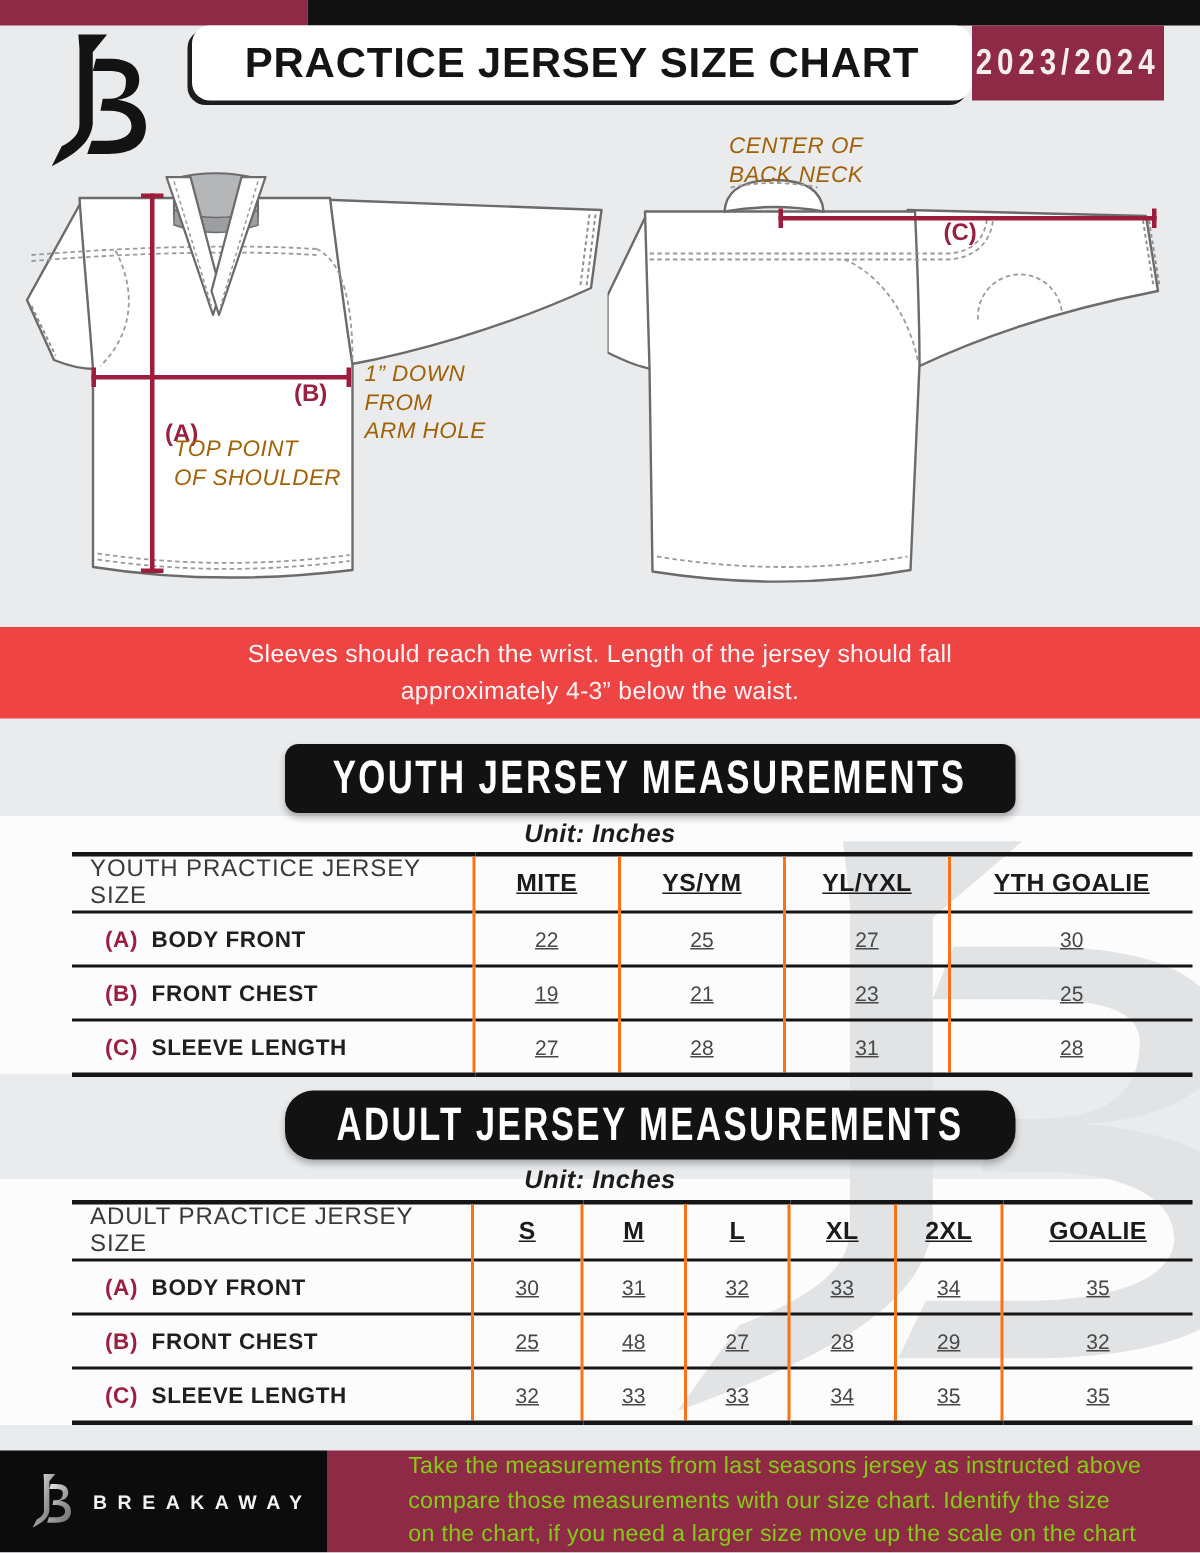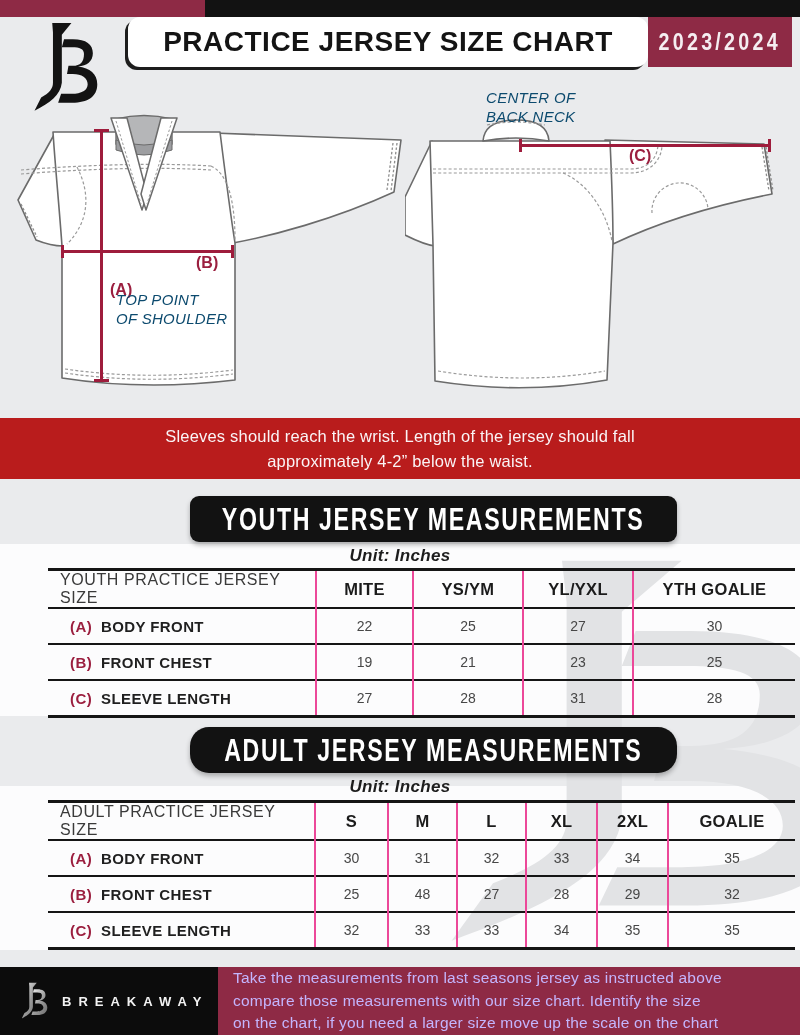--- a/index.html
+++ b/index.html
@@ -17,7 +17,7 @@
   }
   .title-box .t{font-size:28px;font-weight:700;color:#141414;letter-spacing:.5px;}
   .year-box{
-    position:absolute;left:648px;top:17px;width:144px;height:50px;background:#8e2a45;
+    position:absolute;left:648px;top:17px;width:128px;height:50px;background:#8e2a45;
     display:flex;align-items:center;justify-content:center;
   }
   .year-box .t{

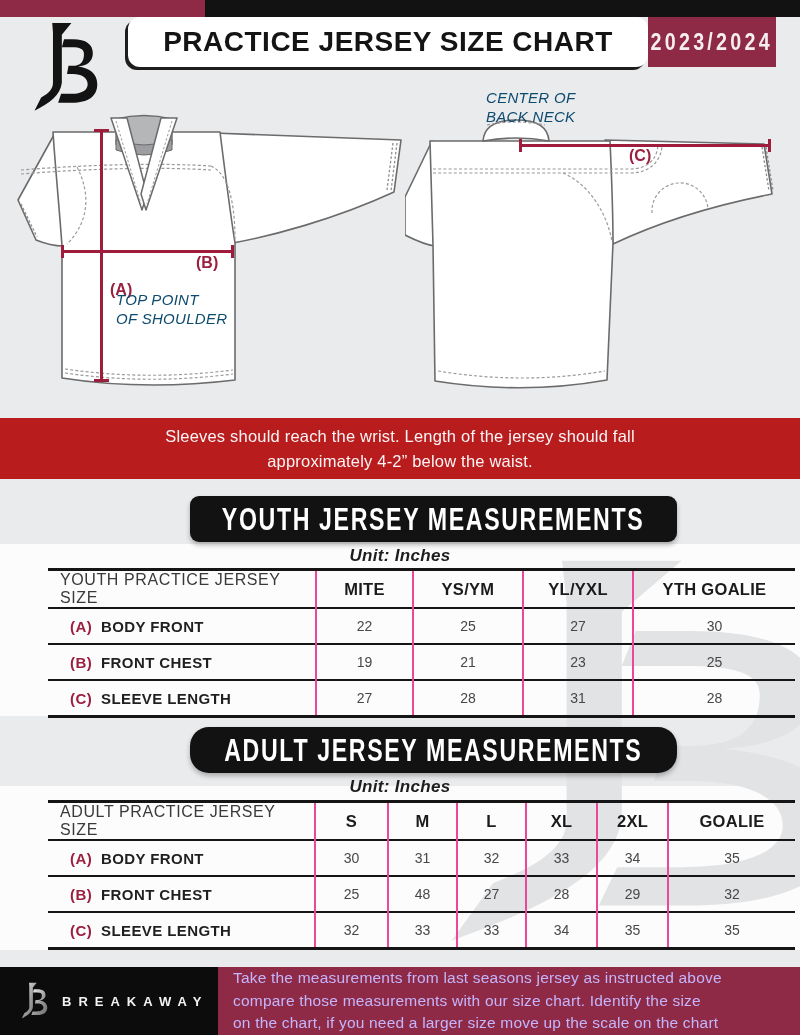--- a/index.html
+++ b/index.html
@@ -35,7 +35,7 @@
   .hline{height:3px;}
   .hline .cap{width:3px;height:13px;top:-5px;}
   .hline .cap.s{left:0;} .hline .cap.e{right:0;}
-  .ann{position:absolute;color:#0c4a6e;z-index:2;}
+  .ann{position:absolute;color:#a16207;z-index:2;}
   .ann.key{font-weight:700;font-size:16px;color:#9b1f3f;}
   .ann.cap-txt{font-style:italic;font-size:15px;line-height:19px;white-space:pre-line;letter-spacing:.3px;}
   

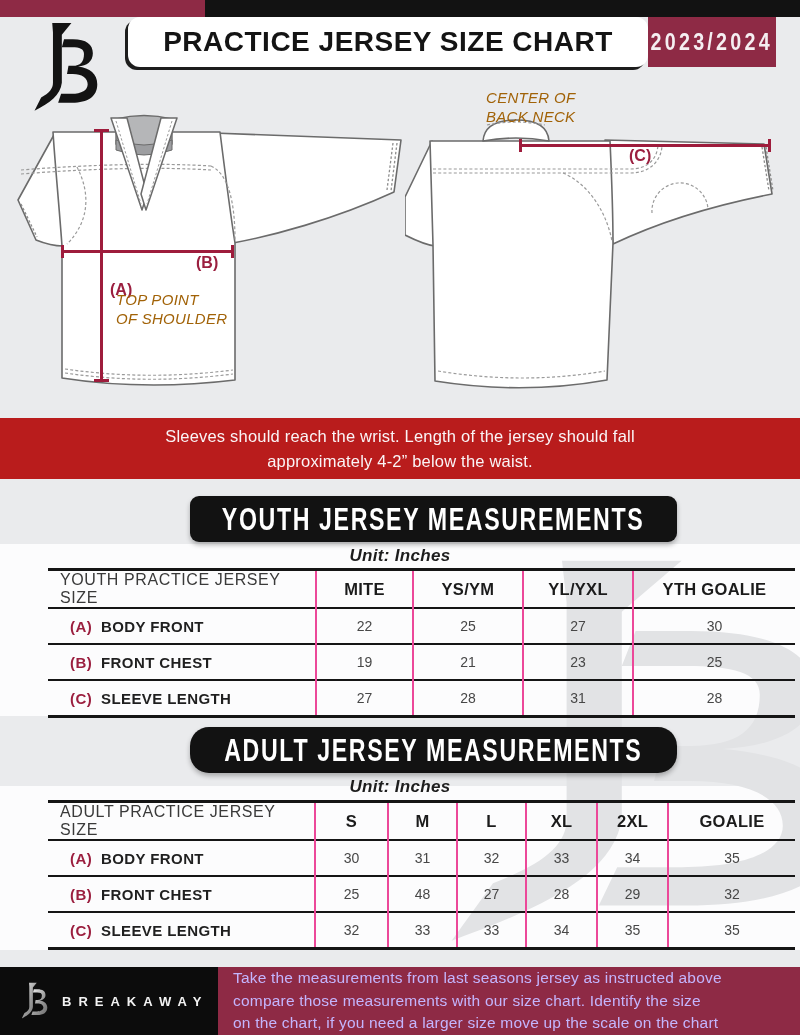--- a/index.html
+++ b/index.html
@@ -213,6 +213,9 @@
   <div class="ann cap-txt" style="left:116px;top:290px;font-style:italic;">TOP POINT
 OF SHOULDER</div>
   <div class="ann key" style="left:196px;top:254px;">(B)</div>
+  <div class="ann cap-txt" style="left:243px;top:240px;">1” DOWN
+FROM
+ARM HOLE</div>
   <div class="ann cap-txt" style="left:486px;top:88px;">CENTER OF
 BACK NECK</div>
   <div class="ann key" style="left:629px;top:147px;">(C)</div>

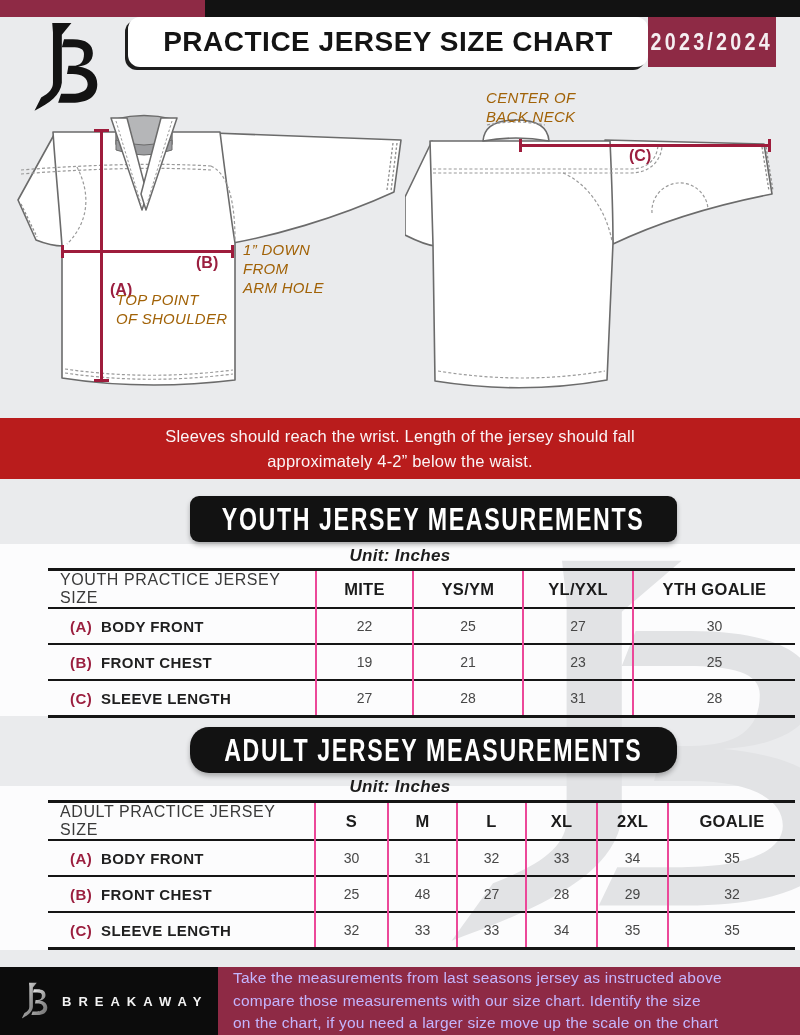--- a/index.html
+++ b/index.html
@@ -40,7 +40,7 @@
   .ann.cap-txt{font-style:italic;font-size:15px;line-height:19px;white-space:pre-line;letter-spacing:.3px;}
   
   .banner{
-    position:absolute;left:0;top:418px;width:800px;height:61px;background:#b91c1c;
+    position:absolute;left:0;top:418px;width:800px;height:61px;background:#ef4444;
     display:flex;flex-direction:column;align-items:center;justify-content:center;
     color:#faf4f6;font-size:16.5px;line-height:25px;letter-spacing:.2px;text-align:center;
   }

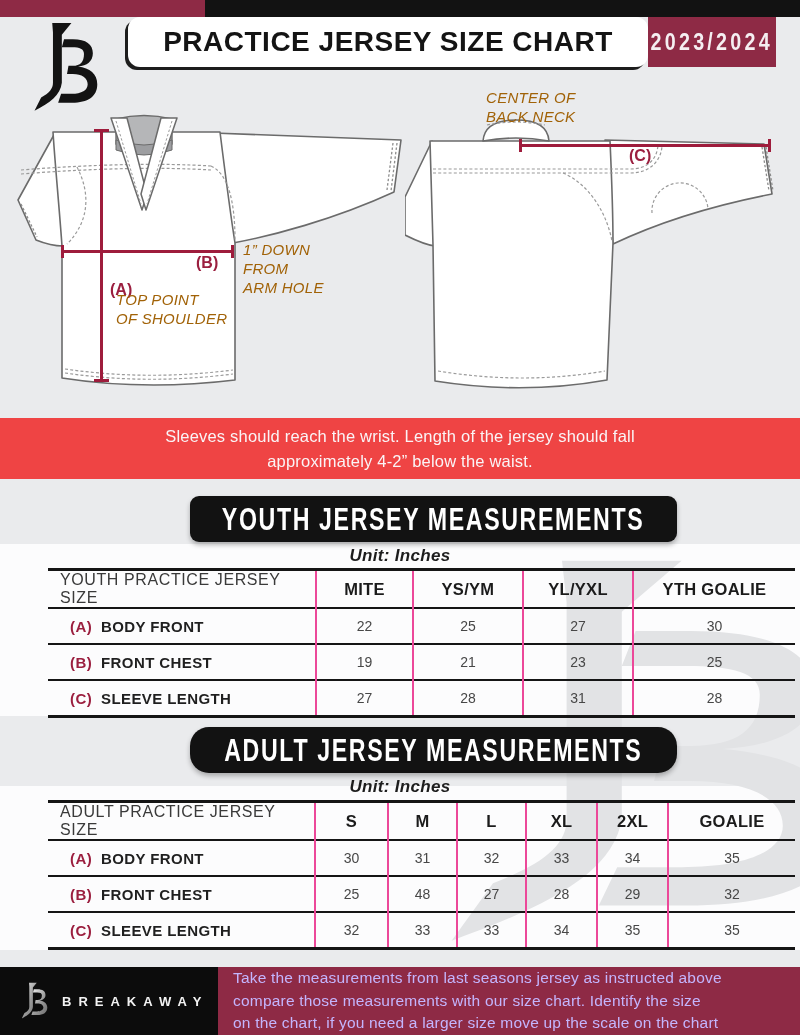--- a/index.html
+++ b/index.html
@@ -222,7 +222,7 @@
 
   <div class="banner">
     <div>Sleeves should reach the wrist. Length of the jersey should fall</div>
-    <div>approximately 4-2” below the waist.</div>
+    <div>approximately 4-3” below the waist.</div>
   </div>
 
   <div class="white-band band-youth"></div>

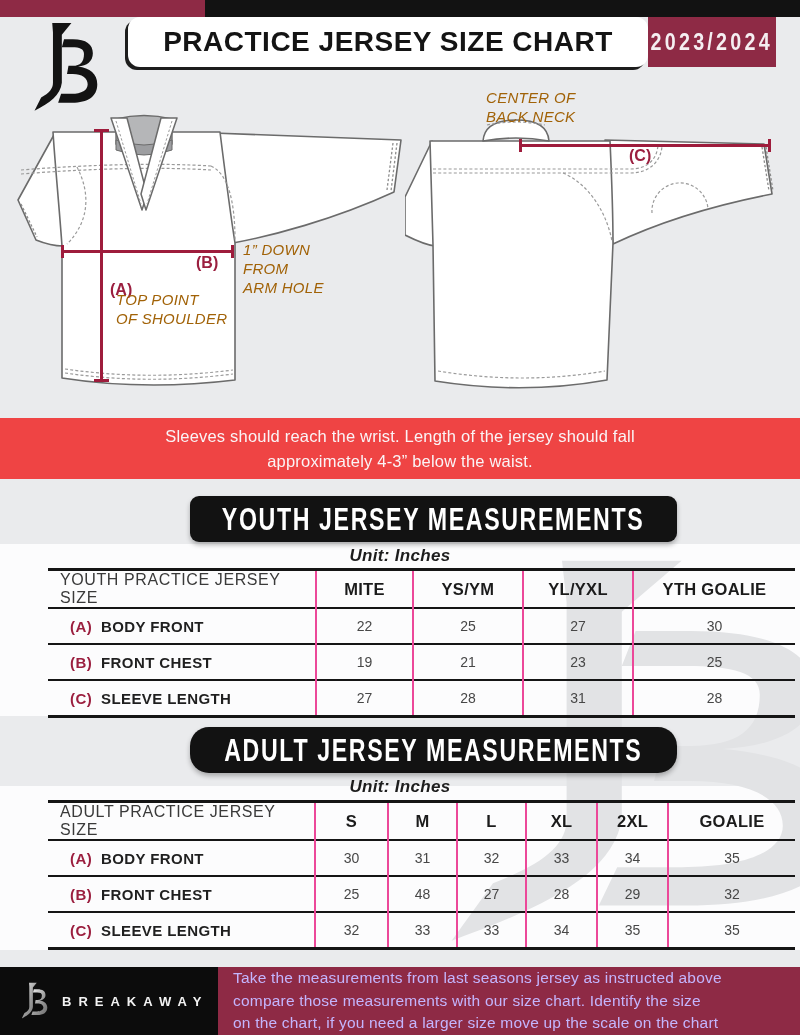--- a/index.html
+++ b/index.html
@@ -77,7 +77,7 @@
   }
   .size-table tr:first-child td{border-top:3px solid #151515;height:36px;}
   .size-table tr:last-child td{border-bottom:3px solid #151515;}
-  .size-table td + td{border-left:2px solid #ec4899;}
+  .size-table td + td{border-left:2px solid #f97316;text-decoration:underline;}
   .size-table td.lbl-head{
     text-align:left;padding-left:12px;font-size:16px;color:#3a3a3a;font-weight:400;letter-spacing:.6px;
   }

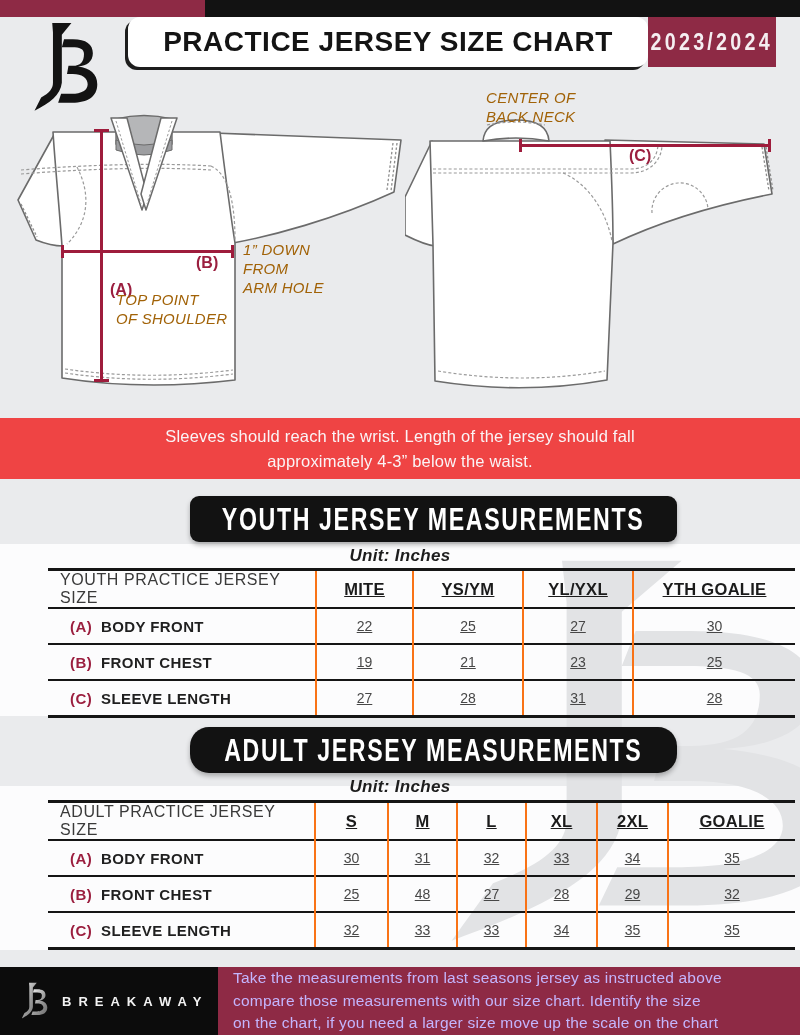--- a/index.html
+++ b/index.html
@@ -92,9 +92,9 @@
   }
   .footer-left .brand{color:#f2f2f2;font-size:13px;font-weight:700;letter-spacing:7px;}
   .footer-right{
-    flex:1;background:#8e2a45;color:#c4b5fd;display:flex;align-items:center;
+    flex:1;background:#8e2a45;color:#84cc16;display:flex;align-items:center;
     padding-left:15px;box-sizing:border-box;
-    font-size:15.5px;line-height:22.5px;letter-spacing:.2px;white-space:pre-line;
+    font-size:15.5px;line-height:22.5px;letter-spacing:.2px;white-space:pre-line;justify-content:center;
   }
   .pre{white-space:pre-line;}
 </style>

